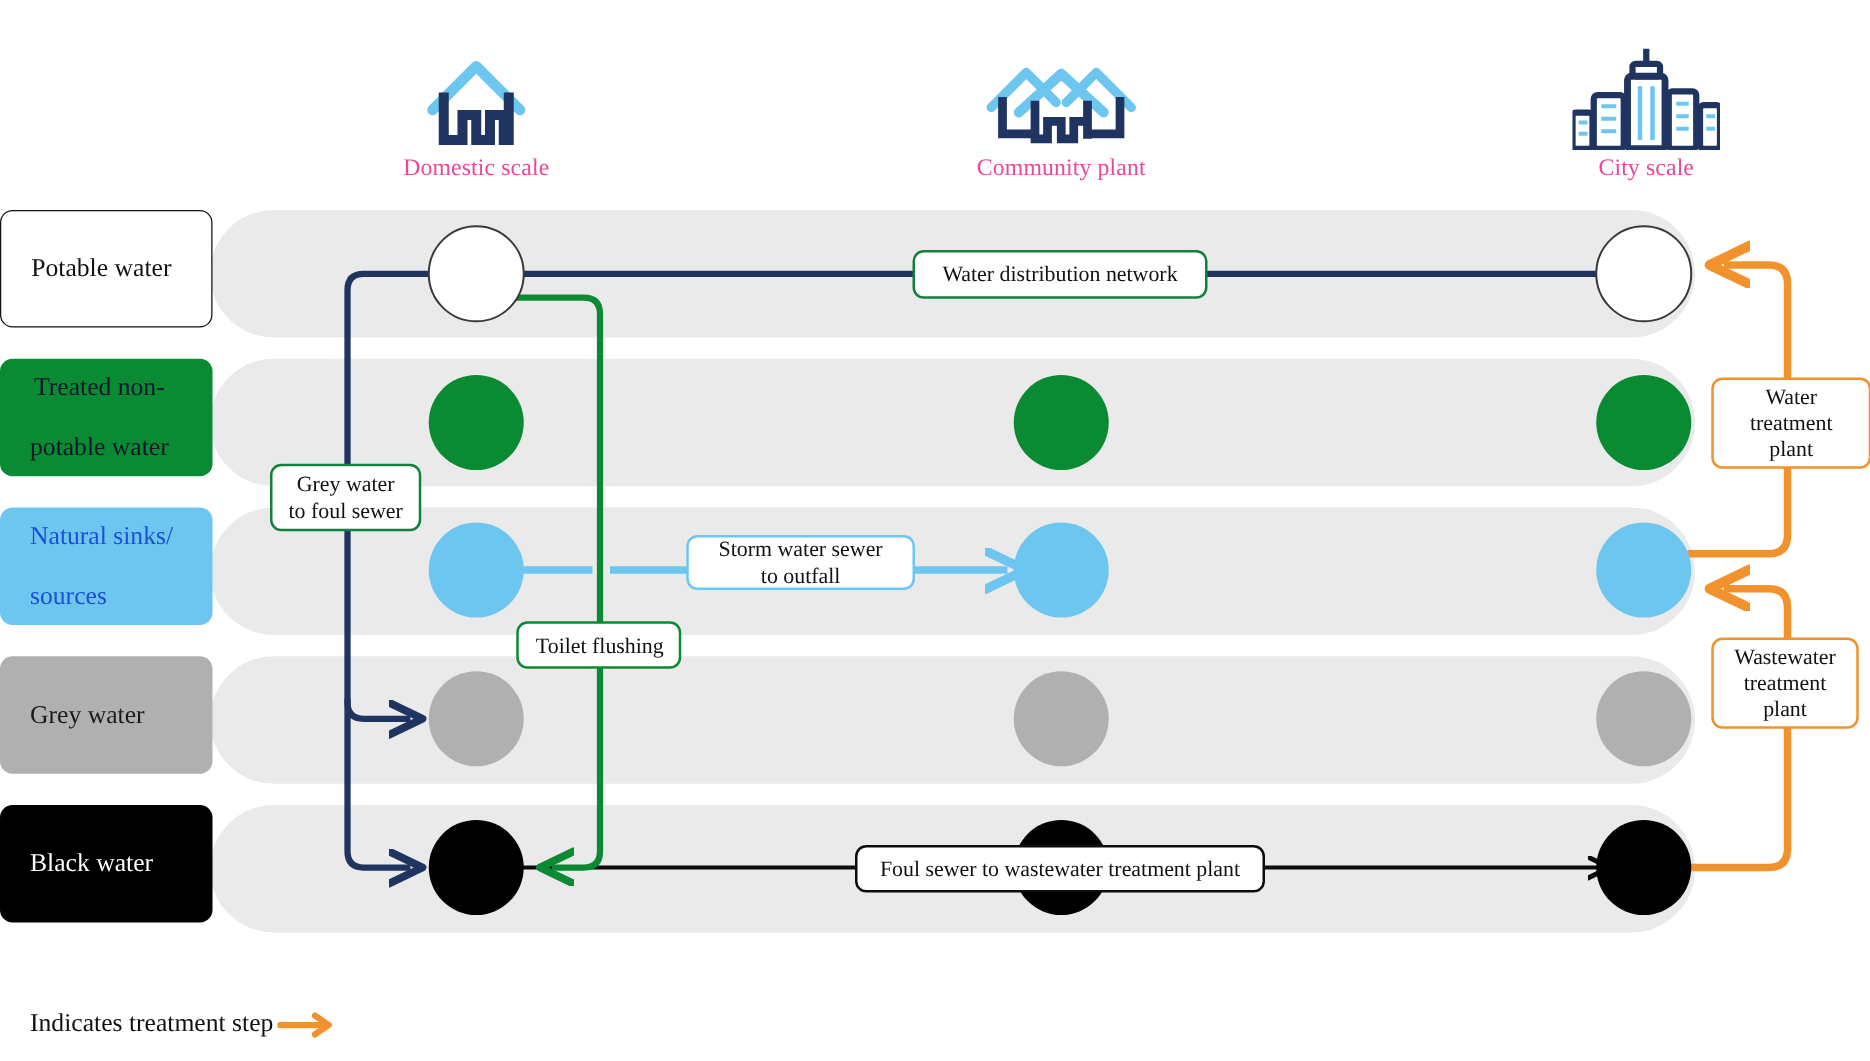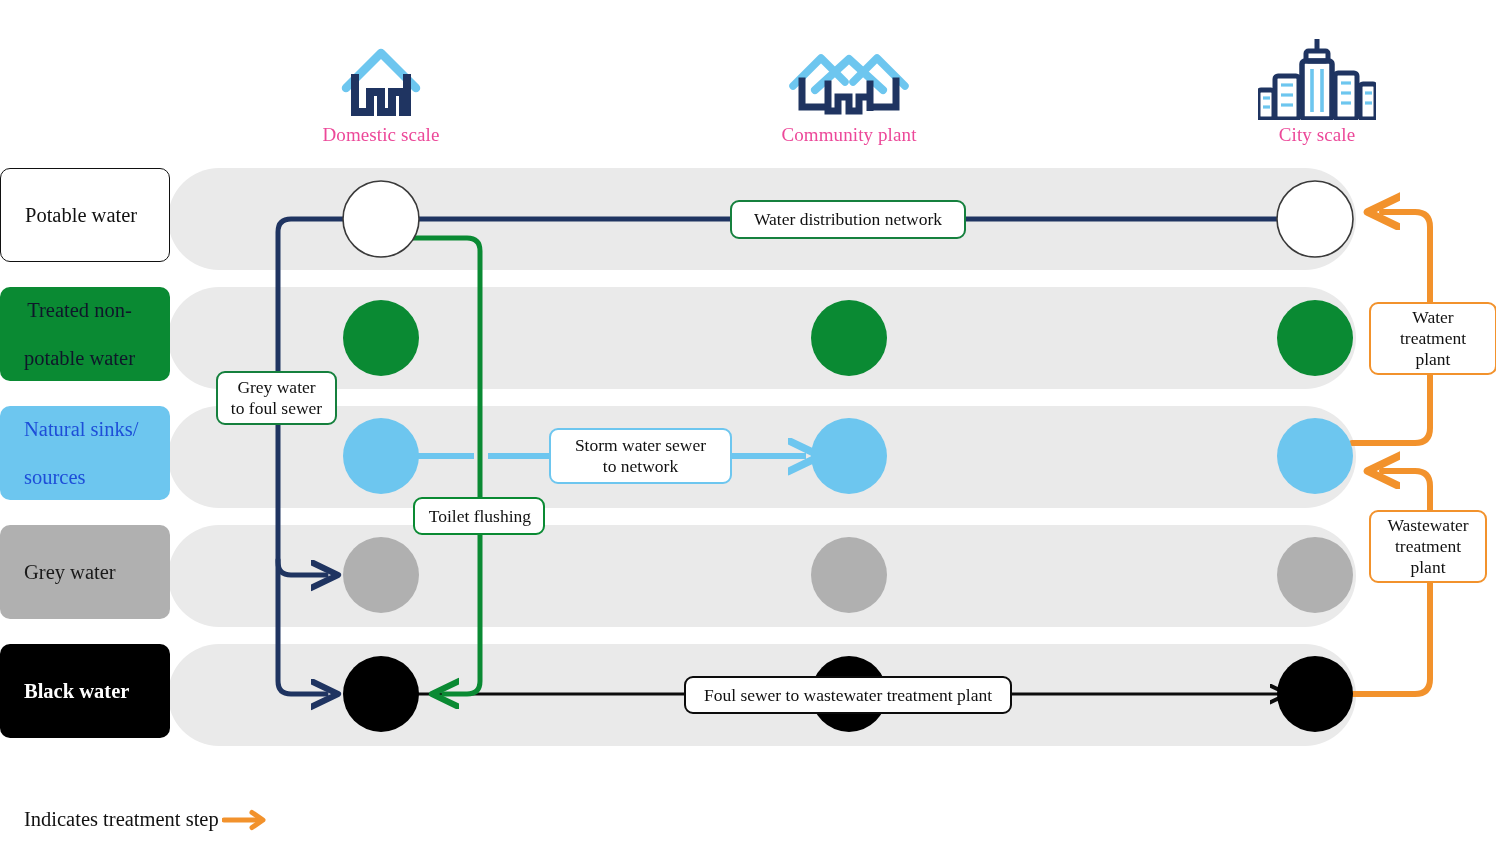--- a/index.html
+++ b/index.html
@@ -233,7 +233,7 @@
     </span>
   </div>
 
-  <div class="chip blue" style="left:549px;top:428px;width:183px;height:56px;">
+  <div class="chip blue" style="left:549px;top:428px;width:183px;height:44px;">
     <span>
       <span>Storm water sewer</span><br>
       <span>to network</span>

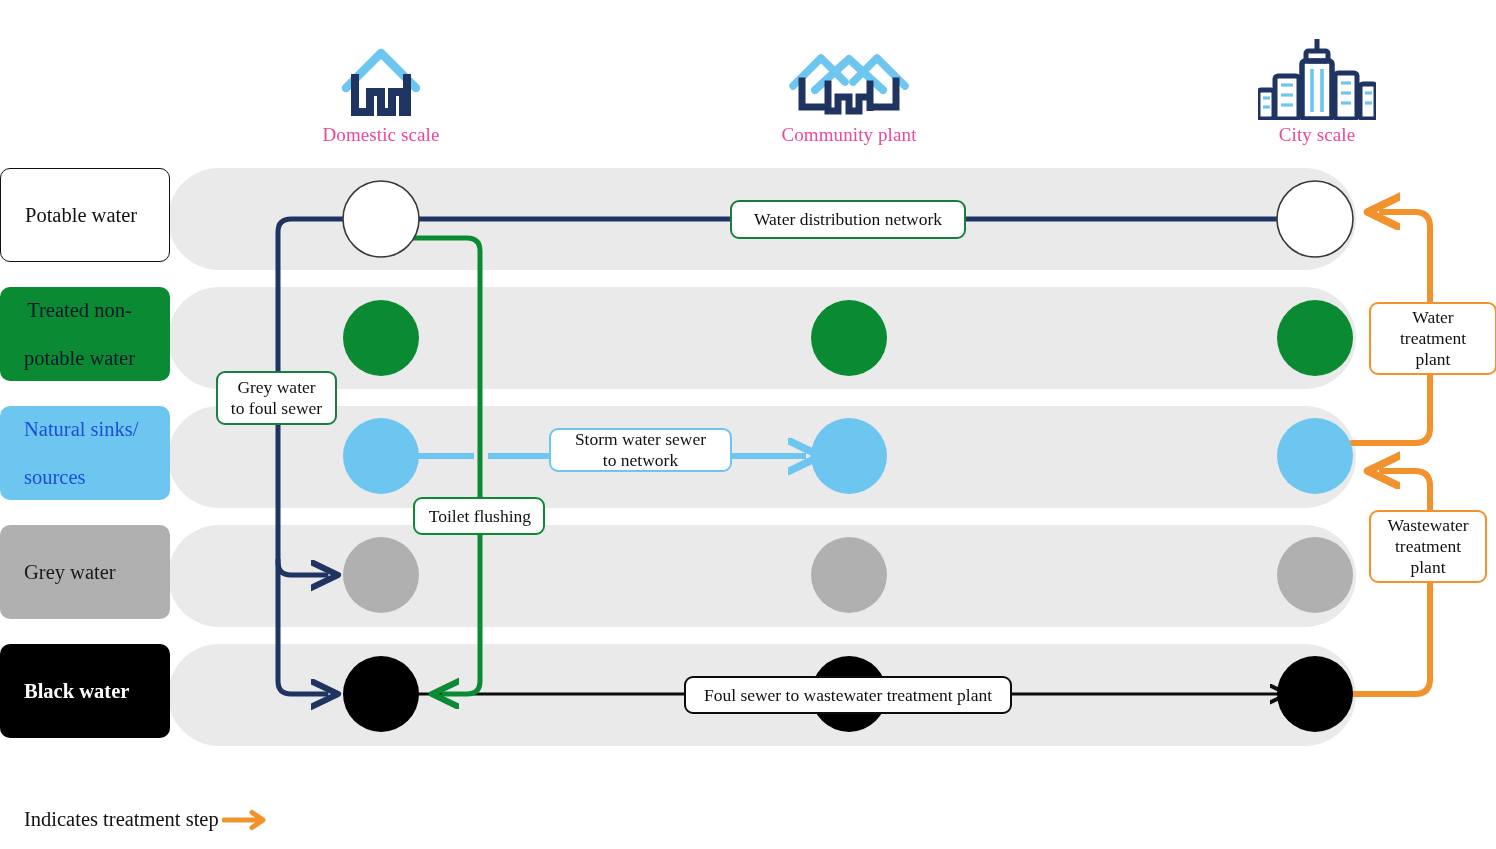--- a/index.html
+++ b/index.html
@@ -236,7 +236,7 @@
   <div class="chip blue" style="left:549px;top:428px;width:183px;height:44px;">
     <span>
       <span>Storm water sewer</span><br>
-      <span>to network</span>
+      <span>to outfall</span>
     </span>
   </div>
 

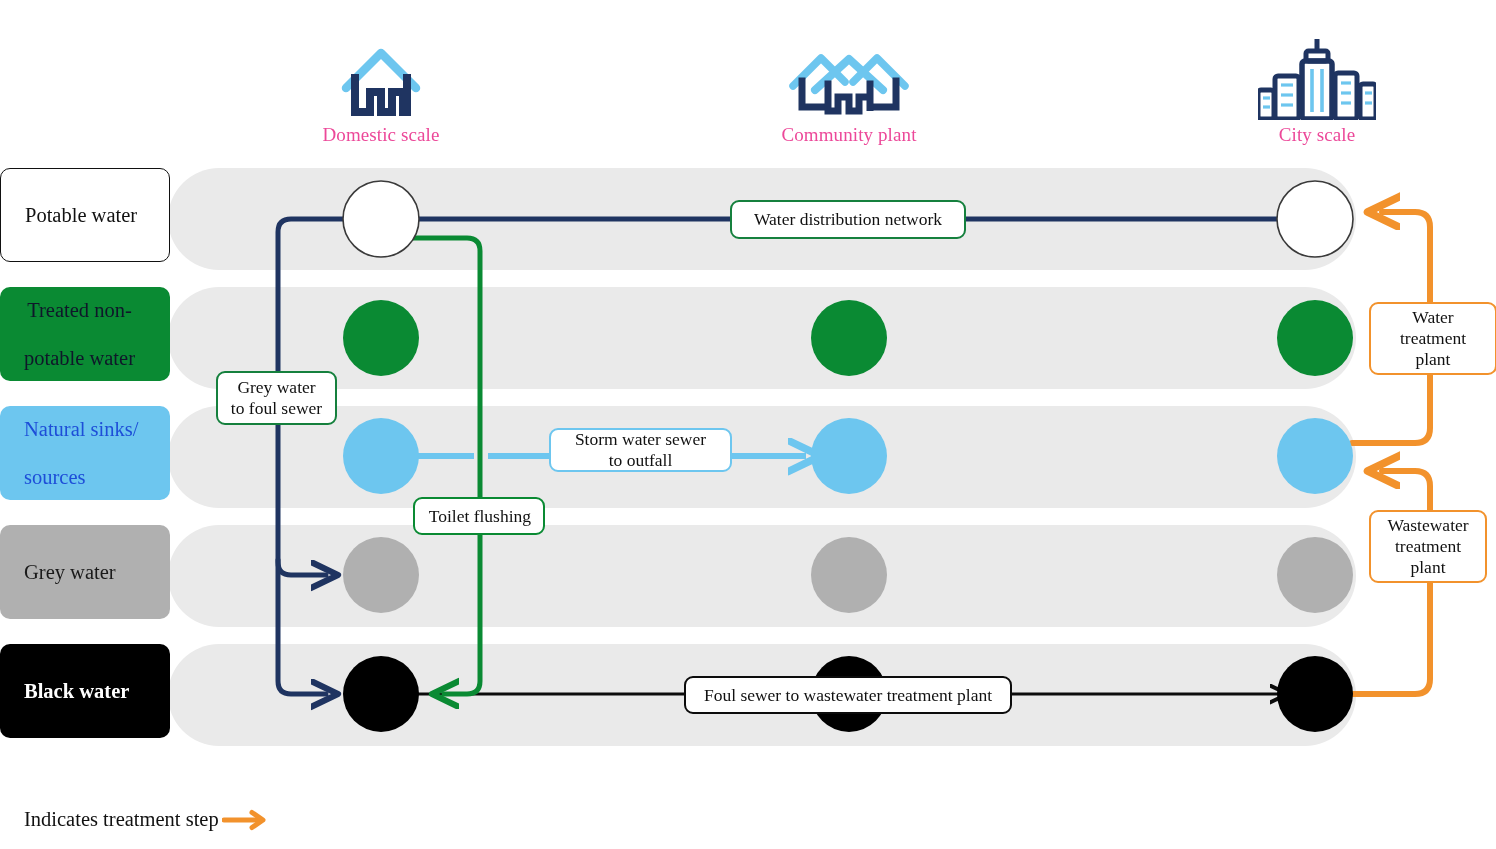--- a/index.html
+++ b/index.html
@@ -34,7 +34,7 @@
   .cat.treated{background:#0a8a33;color:#0f172a;text-align:center;}
   .cat.natural{background:#6dc6ef;color:#1d4ed8;}
   .cat.grey{background:#b0b0b0;color:#1a1a1a;}
-  .cat.black{background:#000000;color:#ffffff;font-weight:bold;}
+  .cat.black{background:#000000;color:#ffffff;}
 
   
   .chip{

